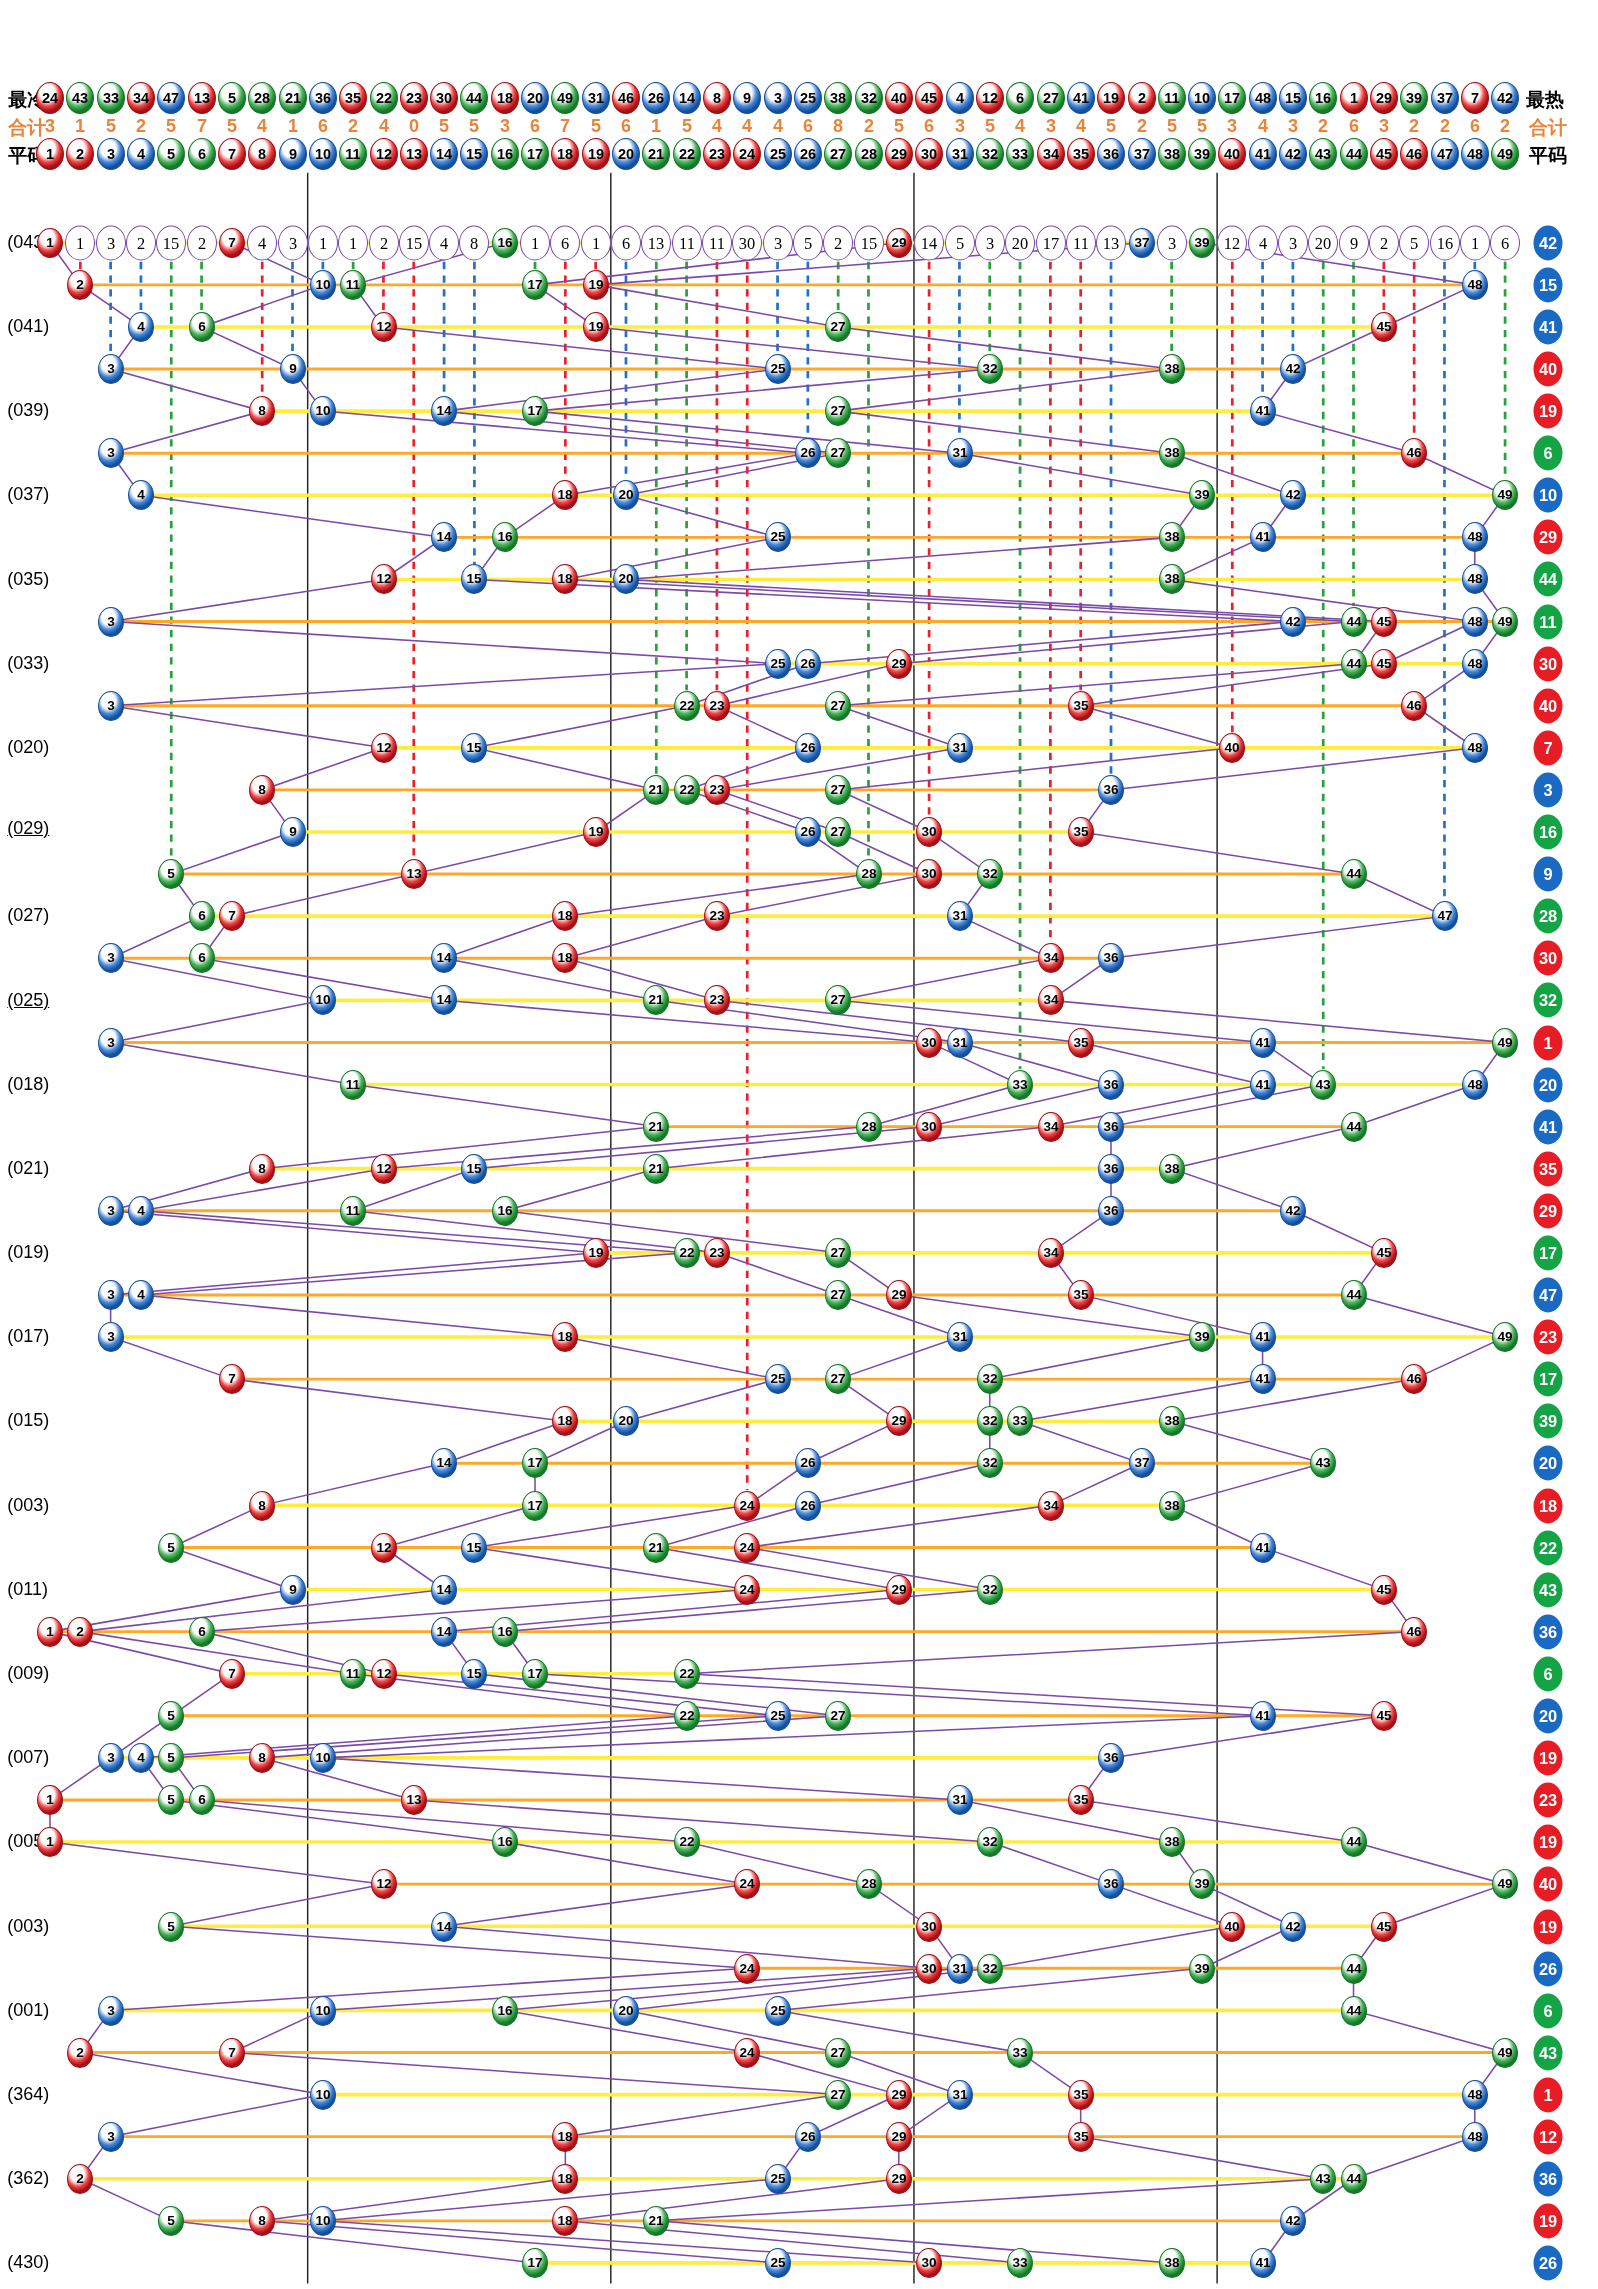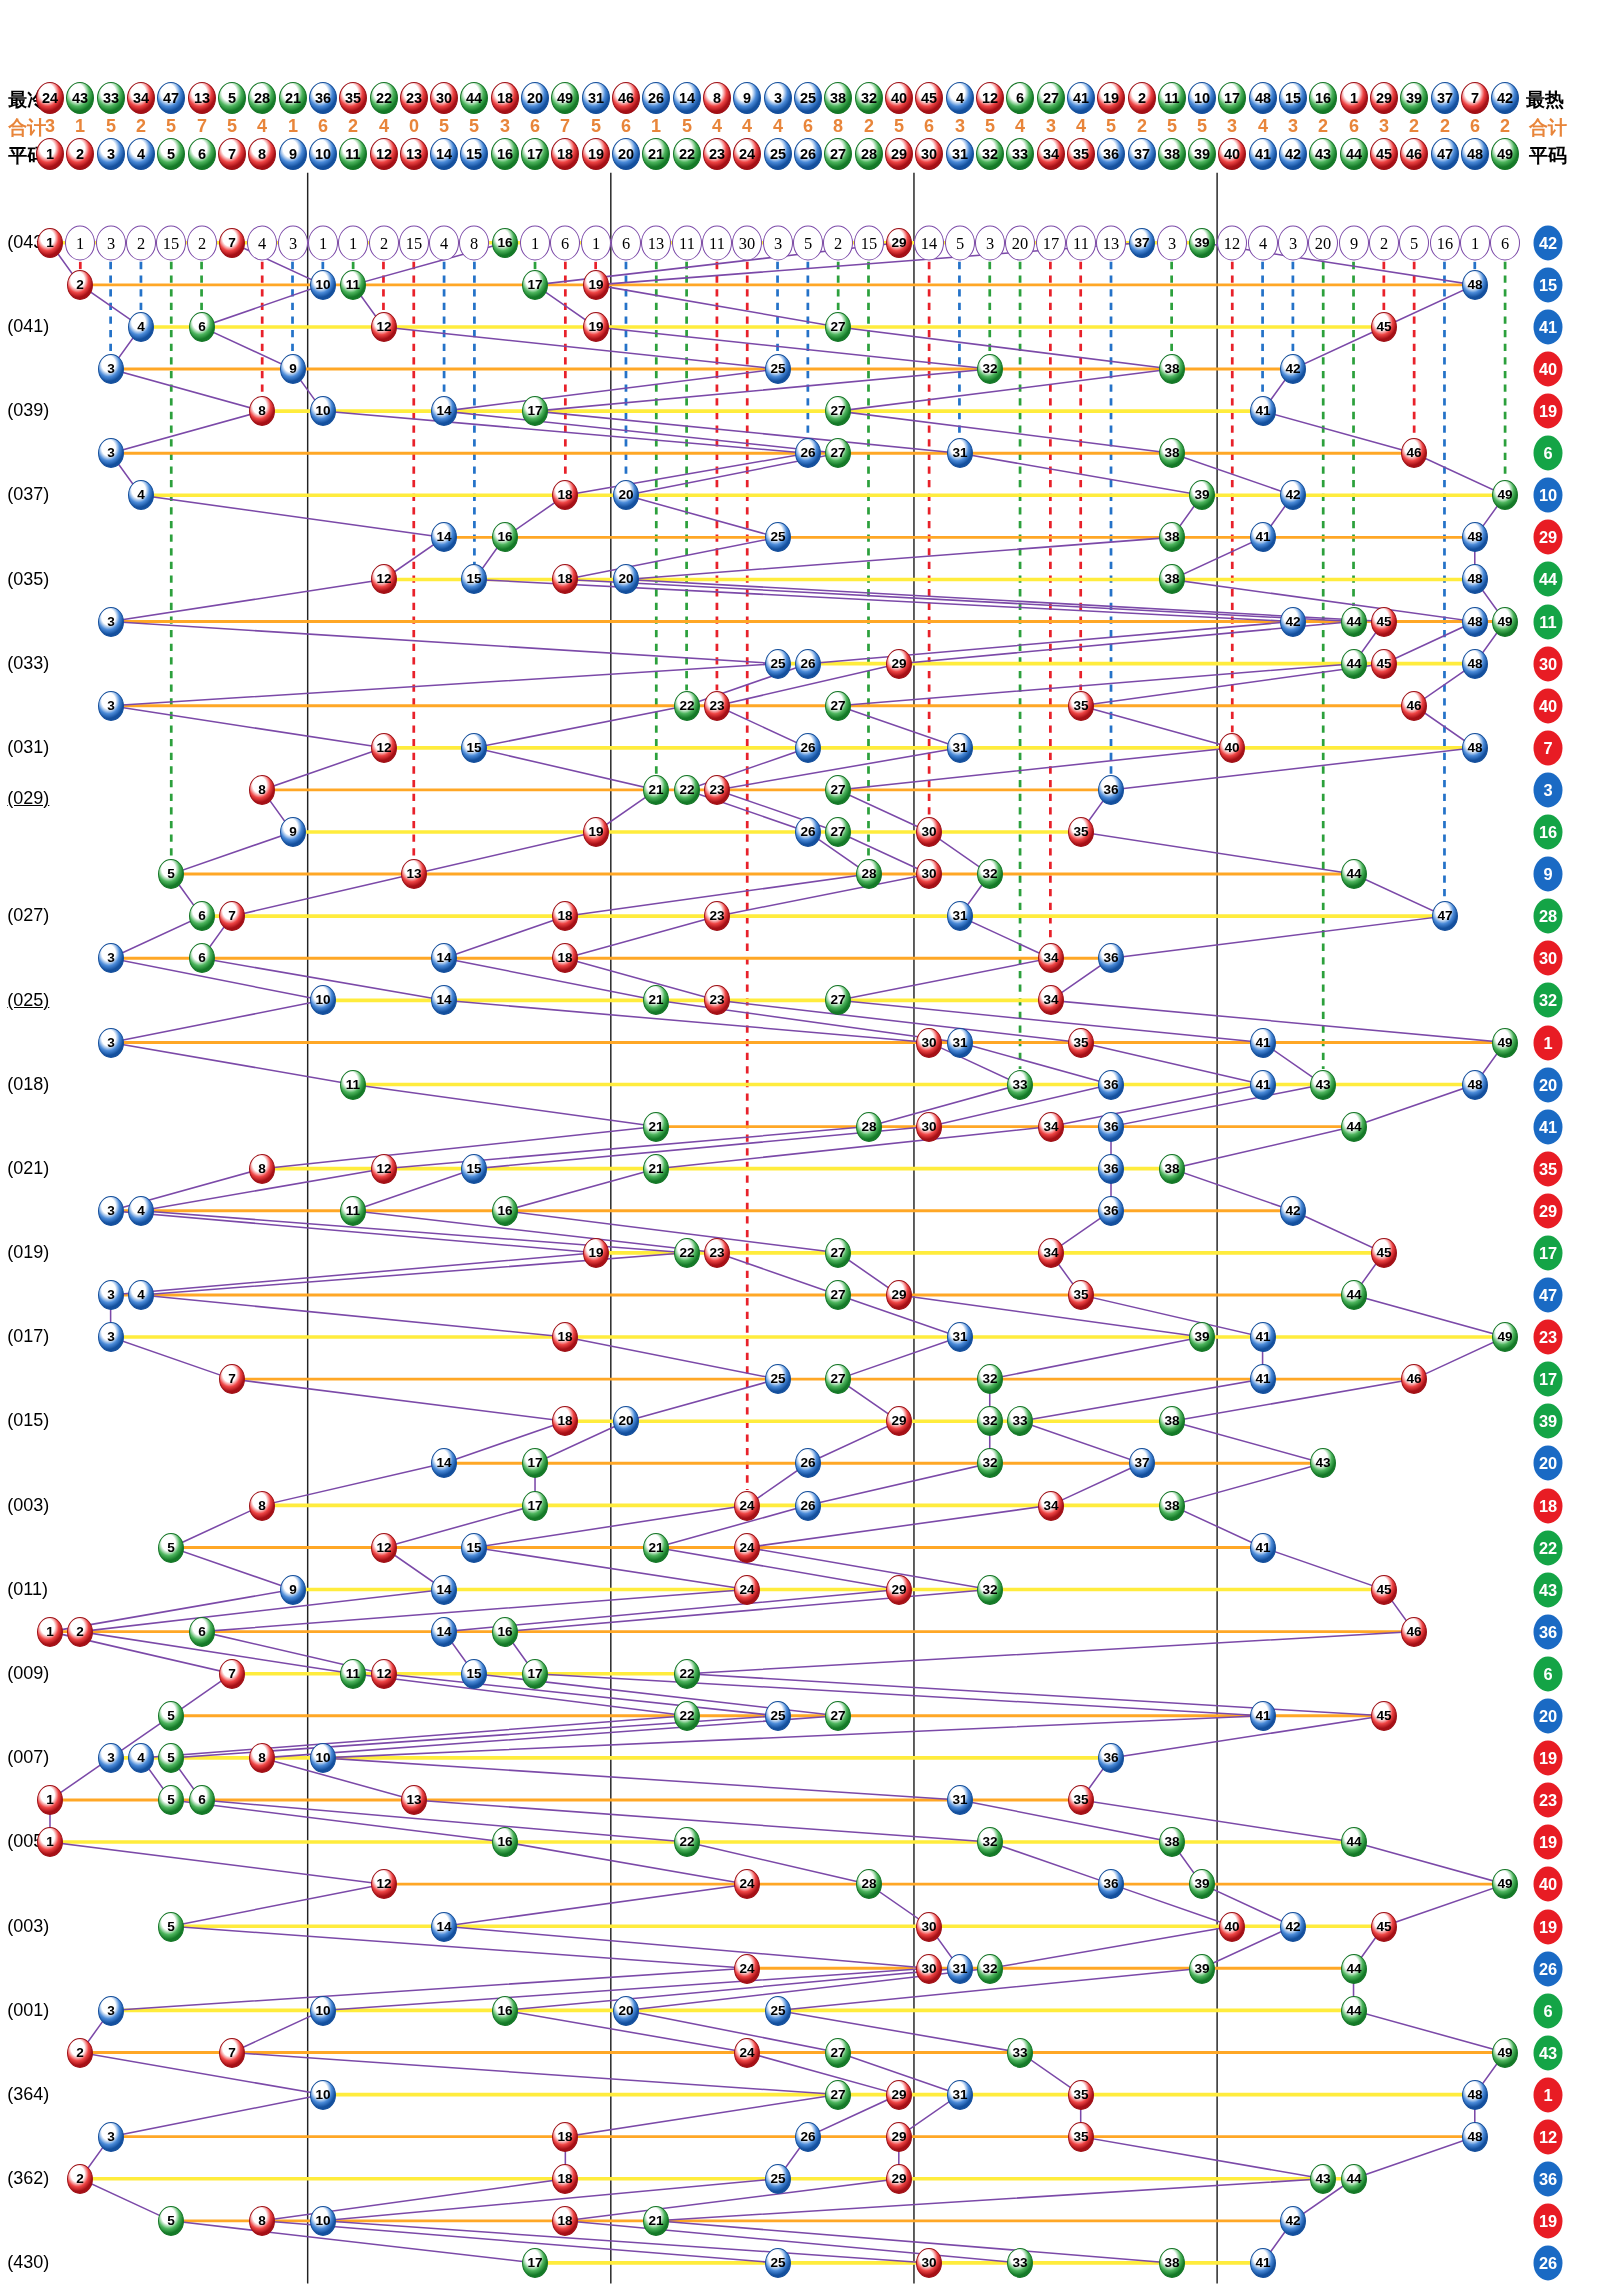--- a/index.html
+++ b/index.html
@@ -424,7 +424,7 @@
       <div class="ball grid b-red" style="left: 1081px; top: 706px;">35</div>
       <div class="ball grid b-red" style="left: 1414px; top: 706px;">46</div>
       <div class="special s-red" style="left: 1548px; top: 706px;">40</div>
-      <div class="row-label" style="left: 7.3px; top: 737px;">(031)</div>
+      <div class="row-label" style="left: 7.3px; top: 737px;">(020)</div>
       <div class="ball grid b-red" style="left: 384px; top: 748px;">12</div>
       <div class="ball grid b-blue" style="left: 474px; top: 748px;">15</div>
       <div class="ball grid b-blue" style="left: 808px; top: 748px;">26</div>

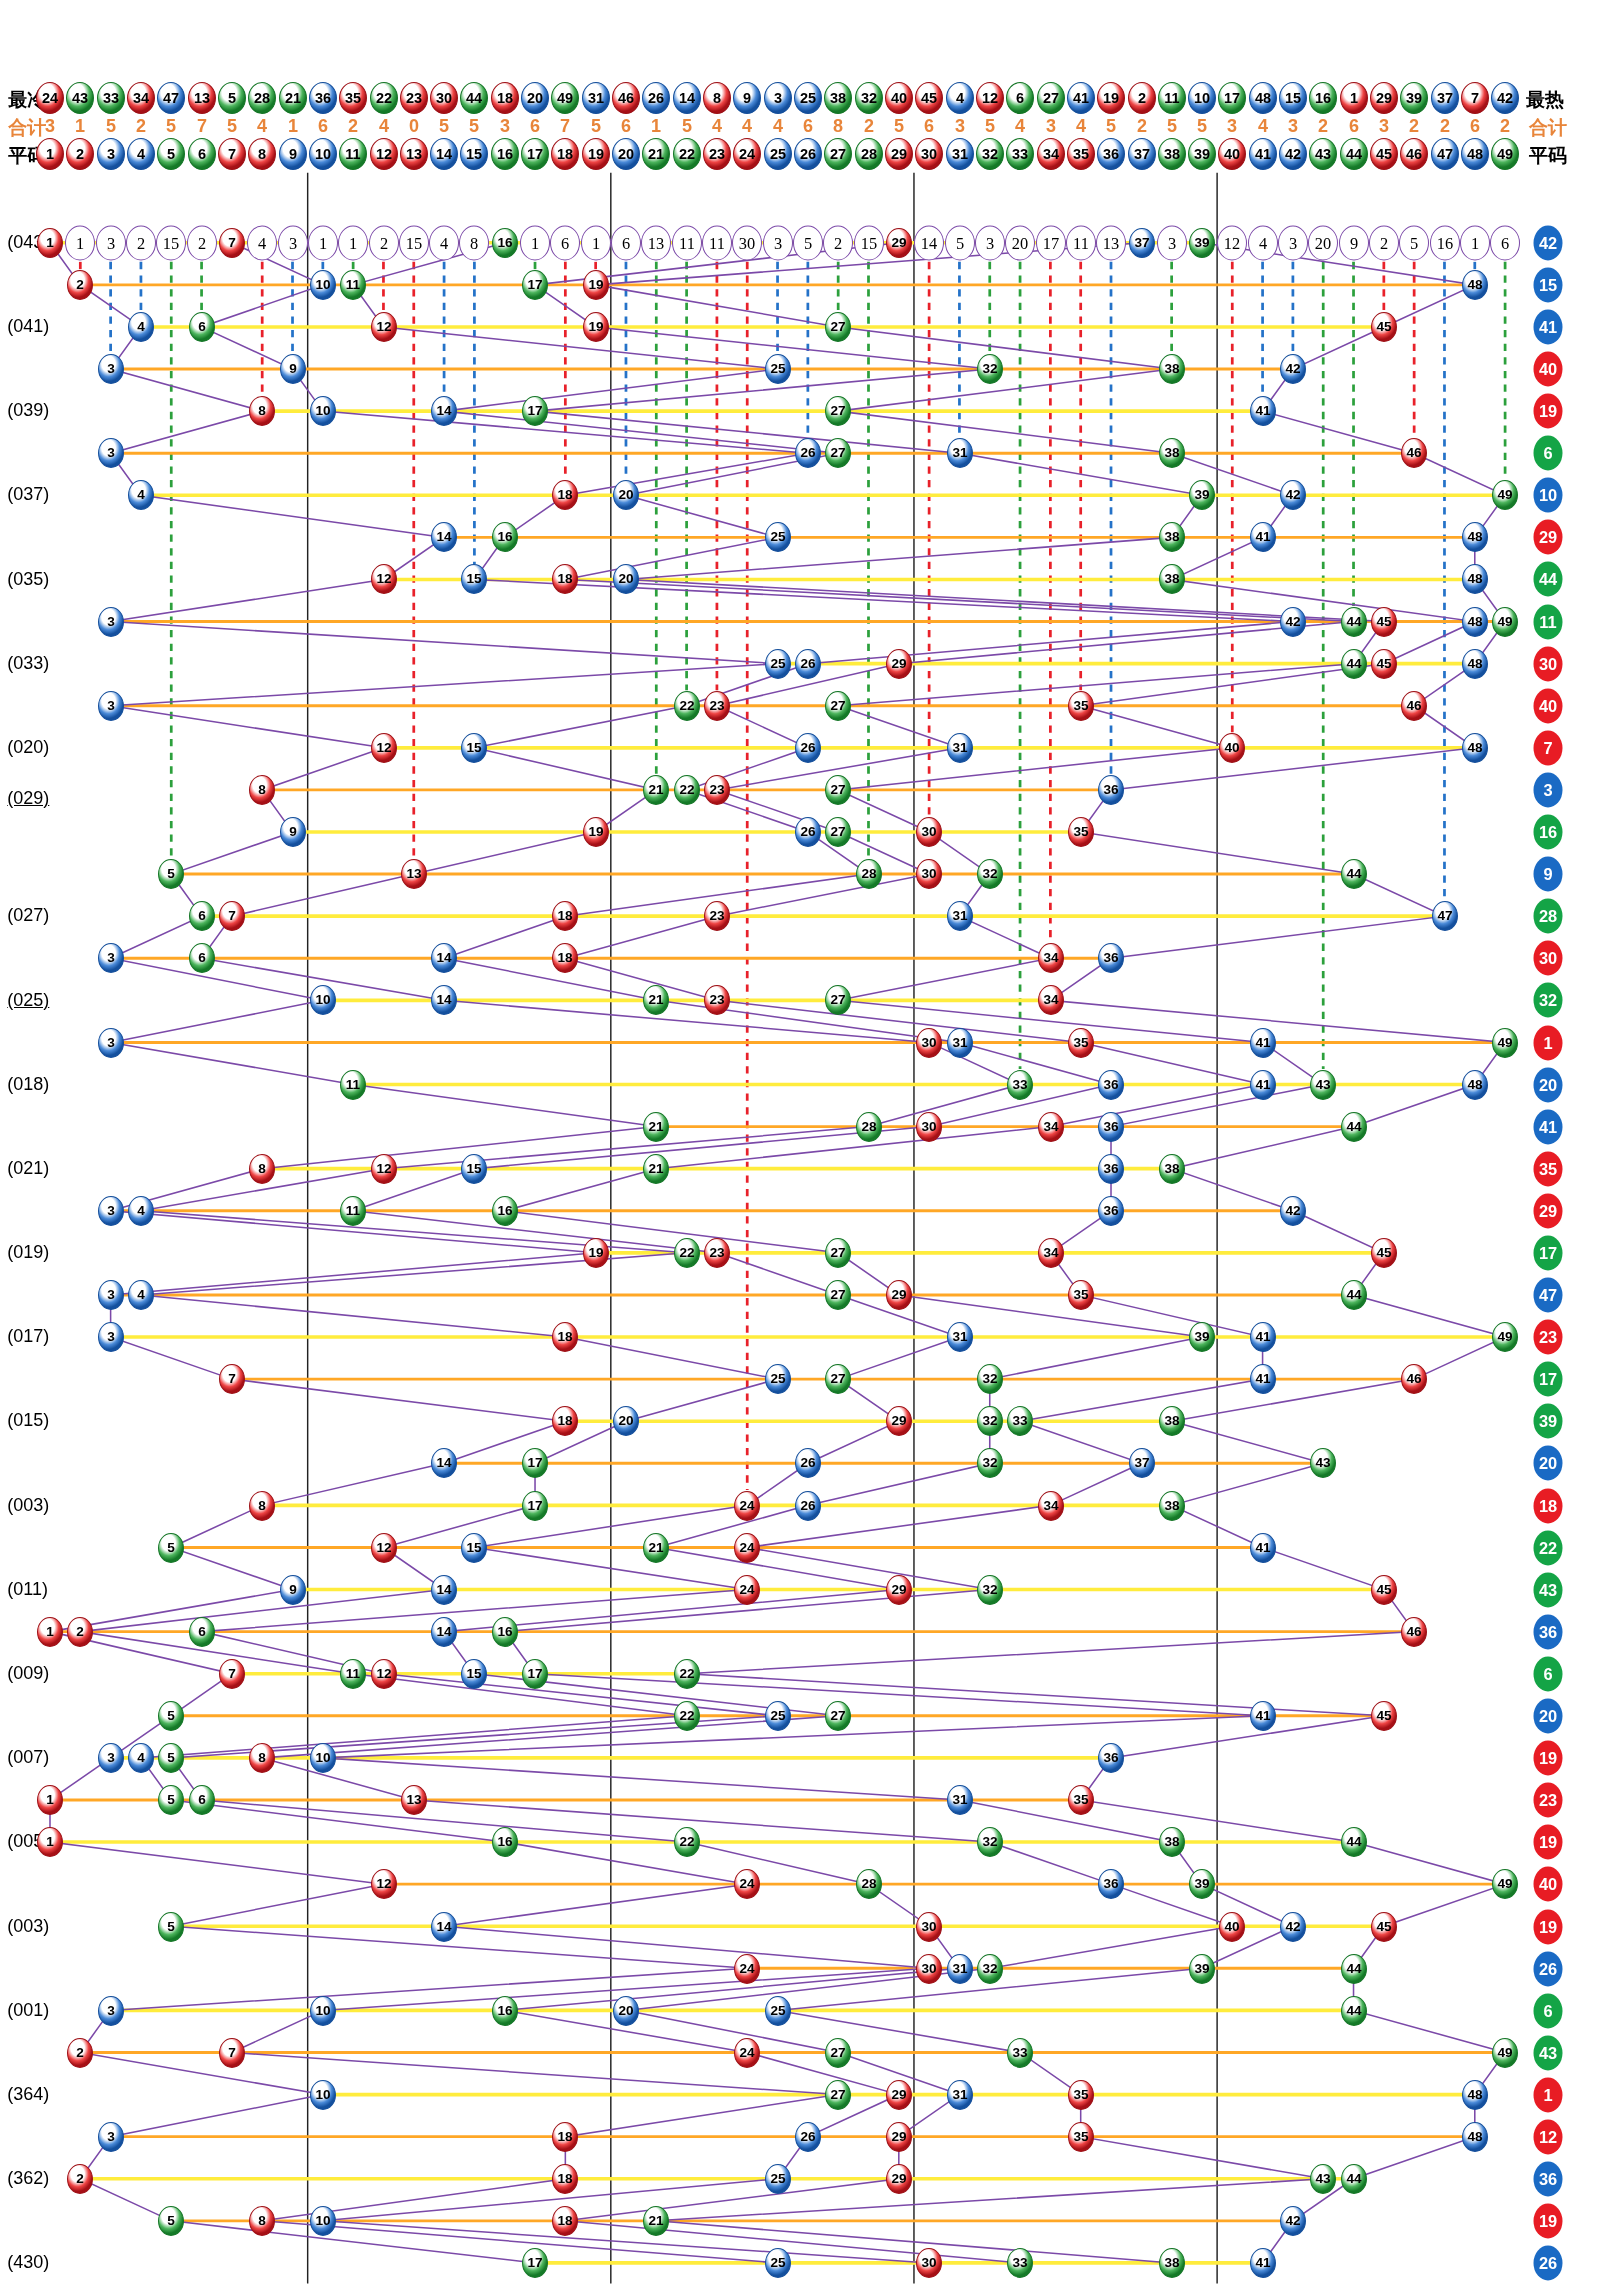--- a/index.html
+++ b/index.html
@@ -439,7 +439,7 @@
       <div class="ball grid b-green" style="left: 838px; top: 790px;">27</div>
       <div class="ball grid b-blue" style="left: 1111px; top: 790px;">36</div>
       <div class="special s-blue" style="left: 1548px; top: 790px;">3</div>
-      <div class="row-label" style="left: 7.3px; top: 788px; text-decoration: underline;">(029)</div>
+      <div class="row-label" style="left: 7.3px; top: 818px; text-decoration: underline;">(029)</div>
       <div class="ball grid b-blue" style="left: 293px; top: 832px;">9</div>
       <div class="ball grid b-red" style="left: 596px; top: 832px;">19</div>
       <div class="ball grid b-blue" style="left: 808px; top: 832px;">26</div>

